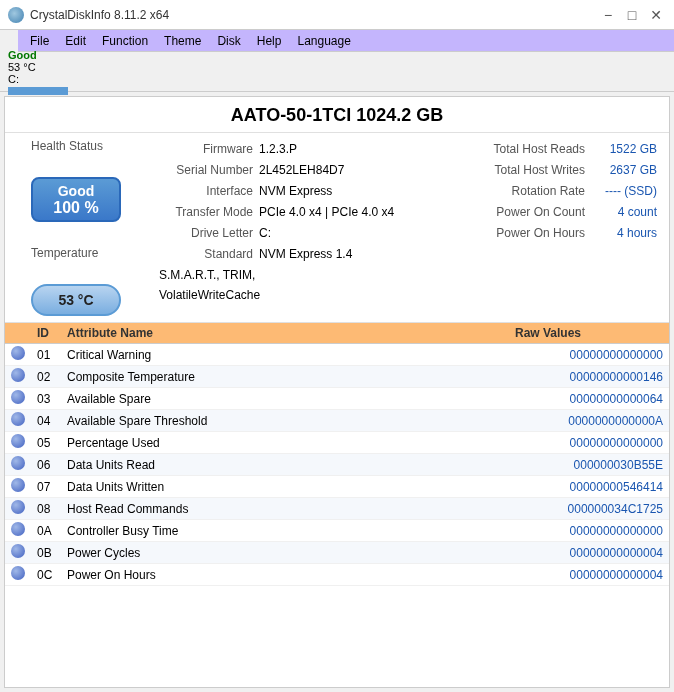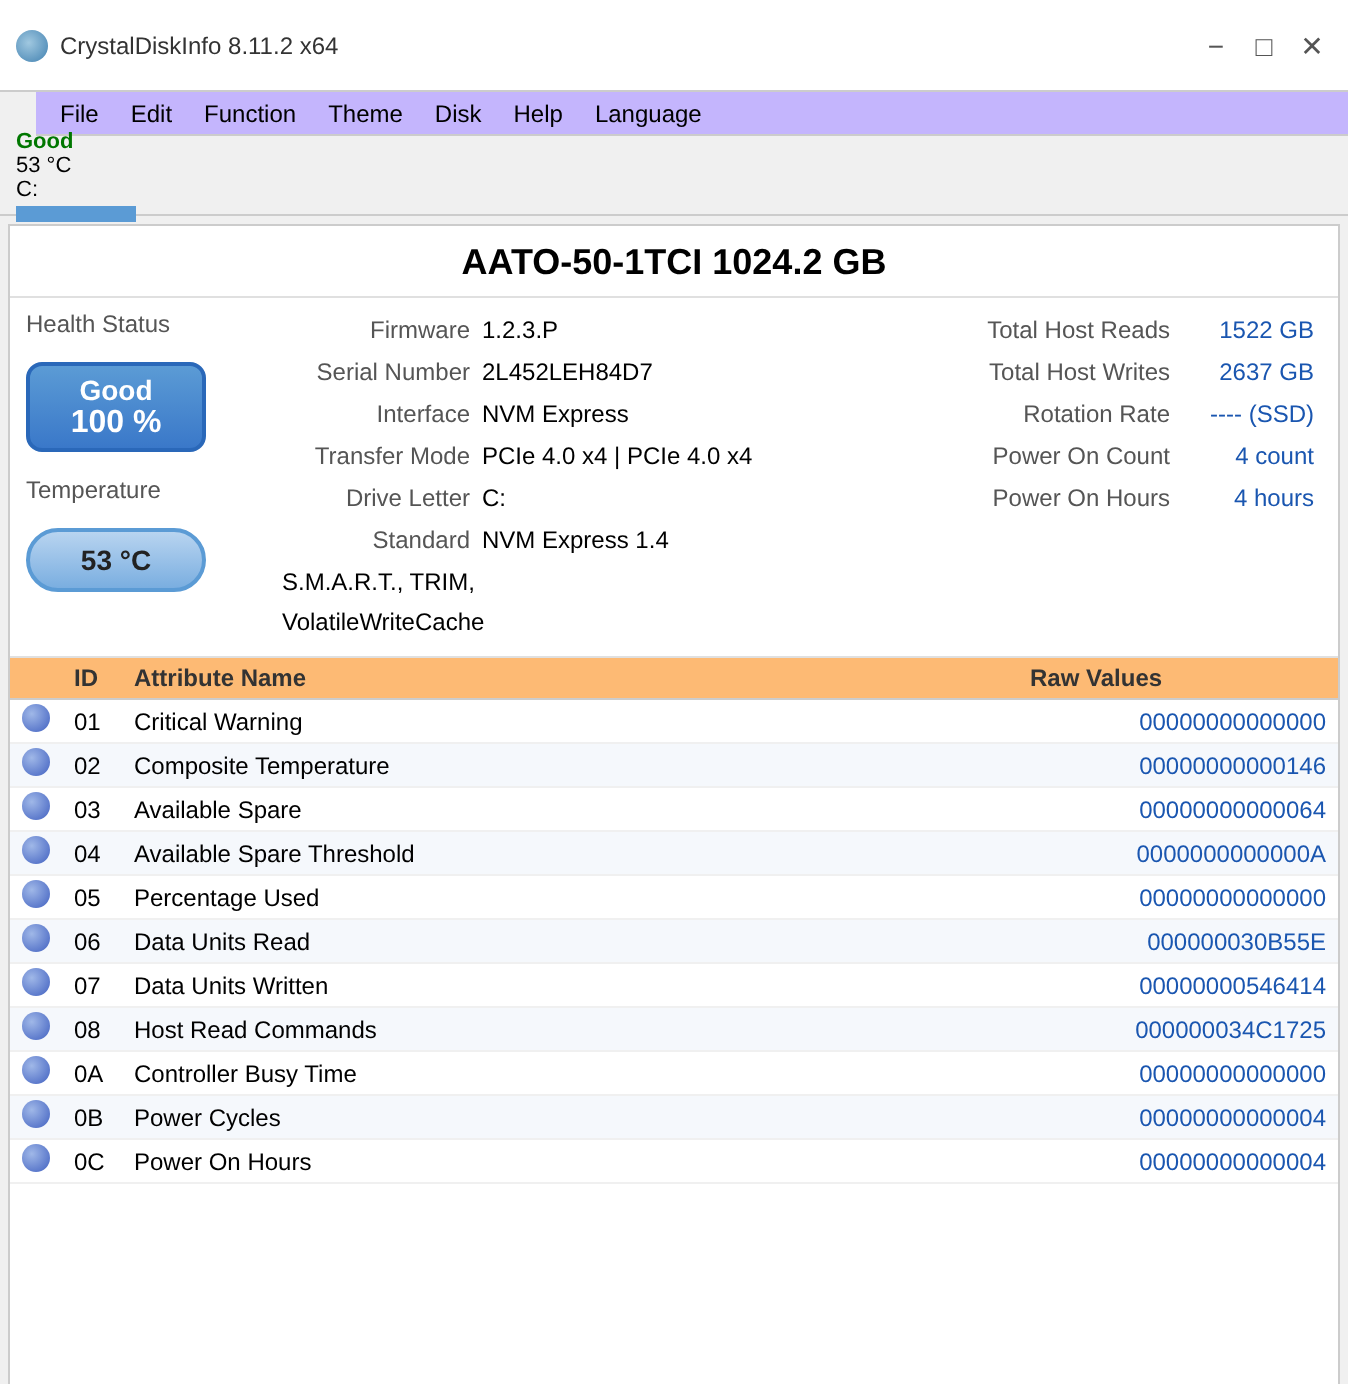--- a/index.html
+++ b/index.html
@@ -20,7 +20,7 @@
       justify-content: space-between;
       padding: 6px 8px;
       border-bottom: 1px solid #ccc;
-      height: 46px;
+      height: 30px;
     }
     .title-bar-left {
       display: flex;

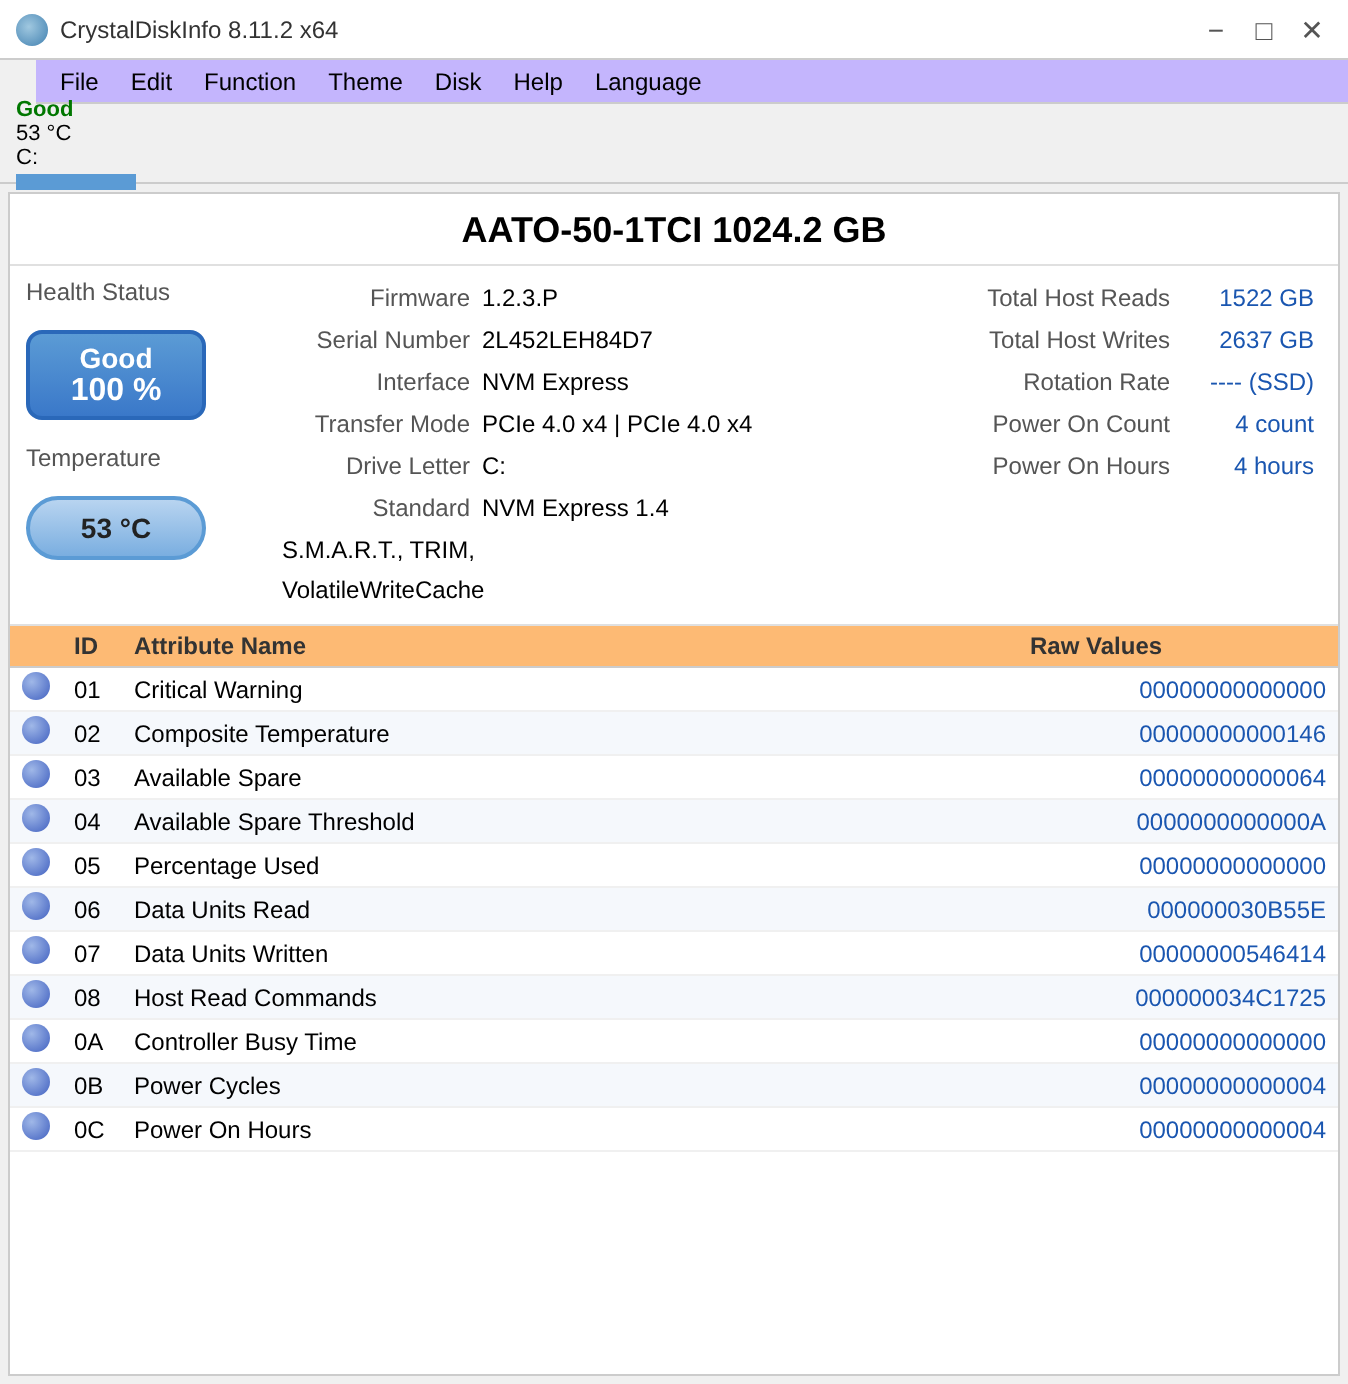--- a/index.html
+++ b/index.html
@@ -136,7 +136,8 @@
       display: flex;
       flex-direction: column;
       align-items: flex-start;
-      gap: 12px;
+      gap: 24px;
+      margin-left: 18px;
     }
     .health-label {
       font-size: 12px;

